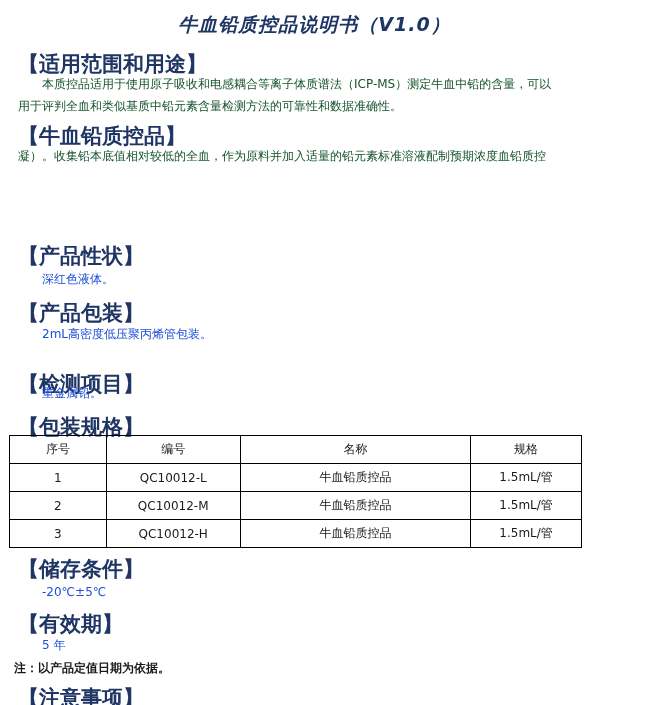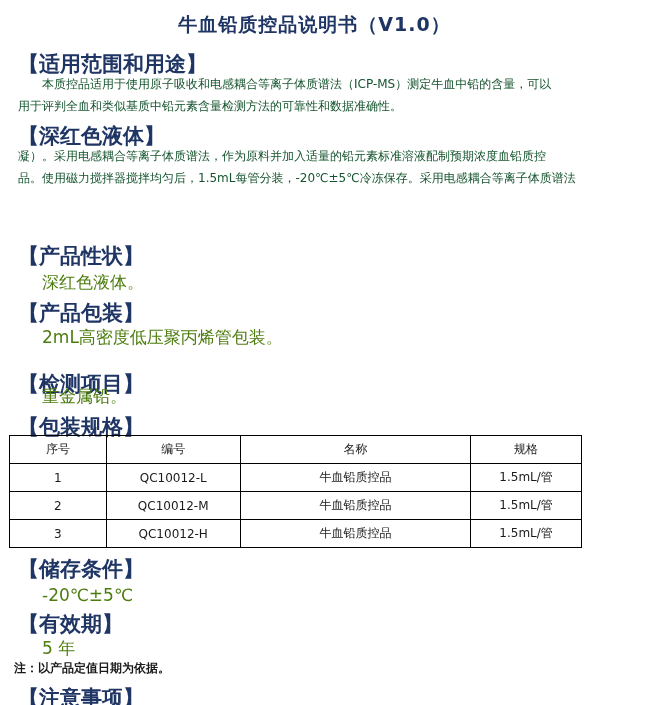--- a/index.html
+++ b/index.html
@@ -10,7 +10,7 @@
   }
   .title {
     position: absolute; left: 0; top: 12px; width: 629px; text-align: center;
-    font-size: 19px; font-weight: bold; color: #1f3564; letter-spacing: 1px;
+    font-size: 19px; font-weight: bold; color: #1f3564; letter-spacing: 1px; font-style: italic;
   }
   .heading {
     position: absolute; left: 18px; font-size: 21px; font-weight: bold; color: #1f3564;

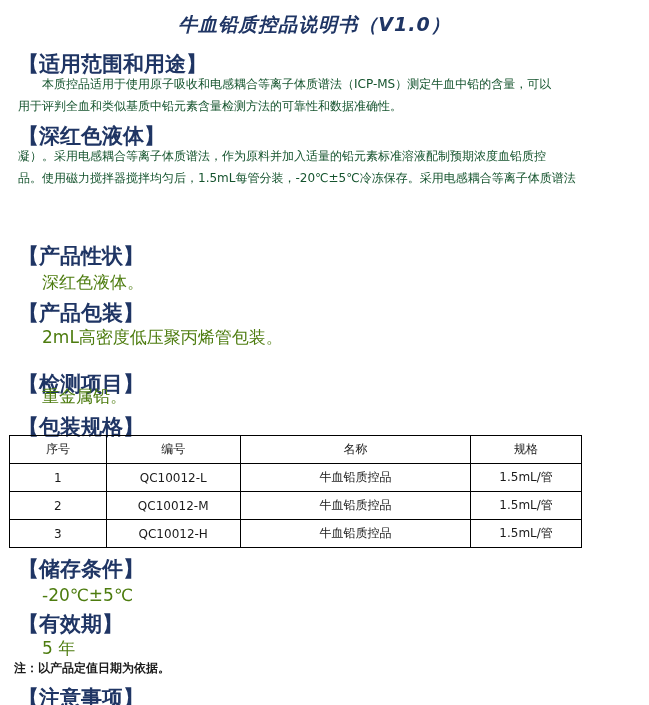--- a/index.html
+++ b/index.html
@@ -42,7 +42,7 @@
   <div><span>用于评判全血和类似基质中铅元素含量检测方法的可靠性和数据准确性。</span></div>
 </div>
 
-<div class="heading" style="top:122px">【深红色液体】</div>
+<div class="heading" style="top:122px">【牛血铅质控品】</div>
 <div class="para" style="top:145px">
   <div><span>凝）。采用电感耦合等离子体质谱法，作为原料并加入适量的铅元素标准溶液配制预期浓度血铅质控</span></div>
   <div><span>品。使用磁力搅拌器搅拌均匀后，1.5mL每管分装，-20℃±5℃冷冻保存。采用电感耦合等离子体质谱法</span></div>

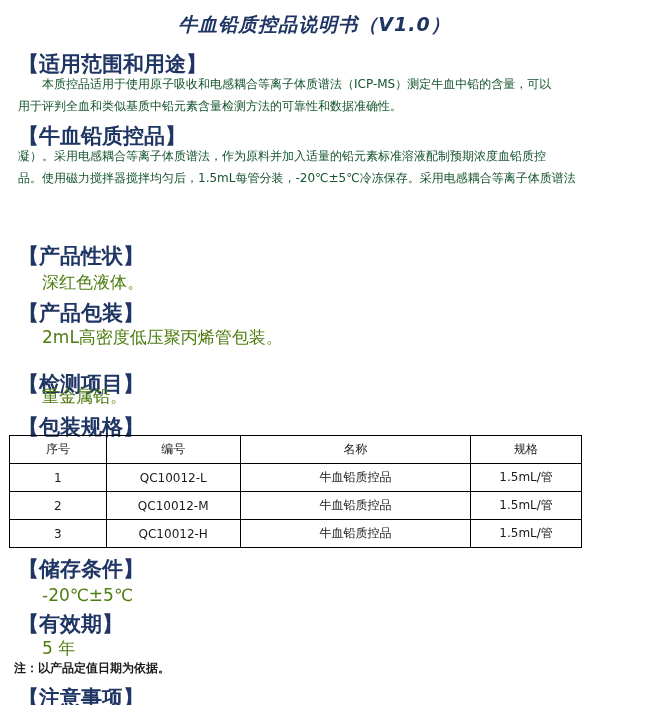--- a/index.html
+++ b/index.html
@@ -44,7 +44,7 @@
 
 <div class="heading" style="top:122px">【牛血铅质控品】</div>
 <div class="para" style="top:145px">
-  <div><span>凝）。采用电感耦合等离子体质谱法，作为原料并加入适量的铅元素标准溶液配制预期浓度血铅质控</span></div>
+  <div><span>凝）。收集铅本底值相对较低的全血，作为原料并加入适量的铅元素标准溶液配制预期浓度血铅质控</span></div>
   <div><span>品。使用磁力搅拌器搅拌均匀后，1.5mL每管分装，-20℃±5℃冷冻保存。采用电感耦合等离子体质谱法</span></div>
 </div>
 

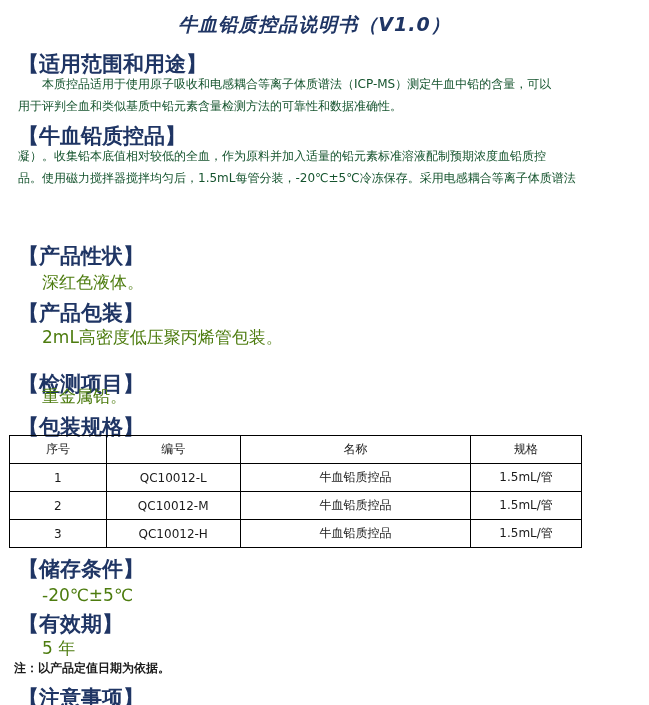--- a/index.html
+++ b/index.html
@@ -45,7 +45,6 @@
 <div class="heading" style="top:122px">【牛血铅质控品】</div>
 <div class="para" style="top:145px">
   <div><span>凝）。收集铅本底值相对较低的全血，作为原料并加入适量的铅元素标准溶液配制预期浓度血铅质控</span></div>
-  <div><span>品。使用磁力搅拌器搅拌均匀后，1.5mL每管分装，-20℃±5℃冷冻保存。采用电感耦合等离子体质谱法</span></div>
 </div>
 
 <div class="heading" style="top:242px">【产品性状】</div>

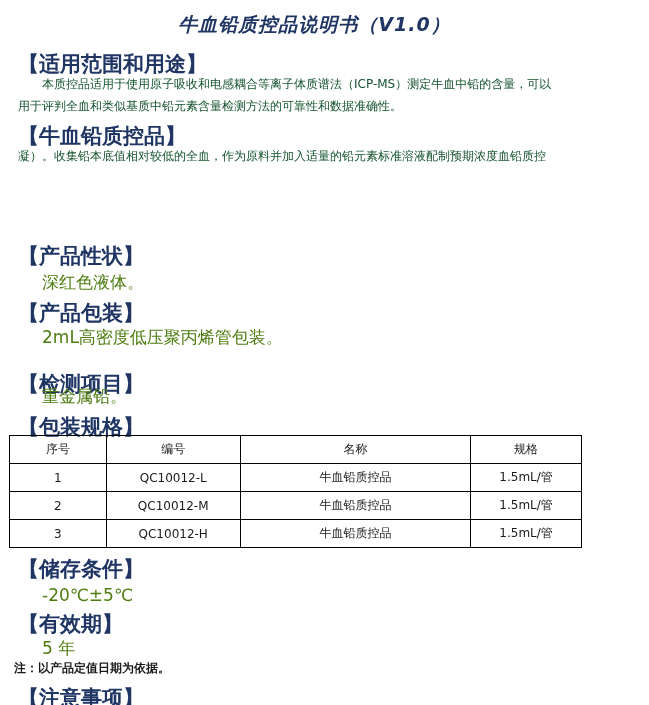--- a/index.html
+++ b/index.html
@@ -21,7 +21,7 @@
     color: #14532d;
   }
   .para .indent { display: inline-block; width: 24px; }
-  .line { position: absolute; left: 42px; font-size: 17px; color: #4d7c0f; white-space: nowrap; }
+  .line { position: absolute; left: 42px; font-size: 12px; color: #1d4ed8; white-space: nowrap; }
   .note { position: absolute; left: 14px; font-size: 12px; font-weight: bold; color: #1a1a1a; }
   table.spec {
     position: absolute; left: 9px; top: 435px; width: 573px;

